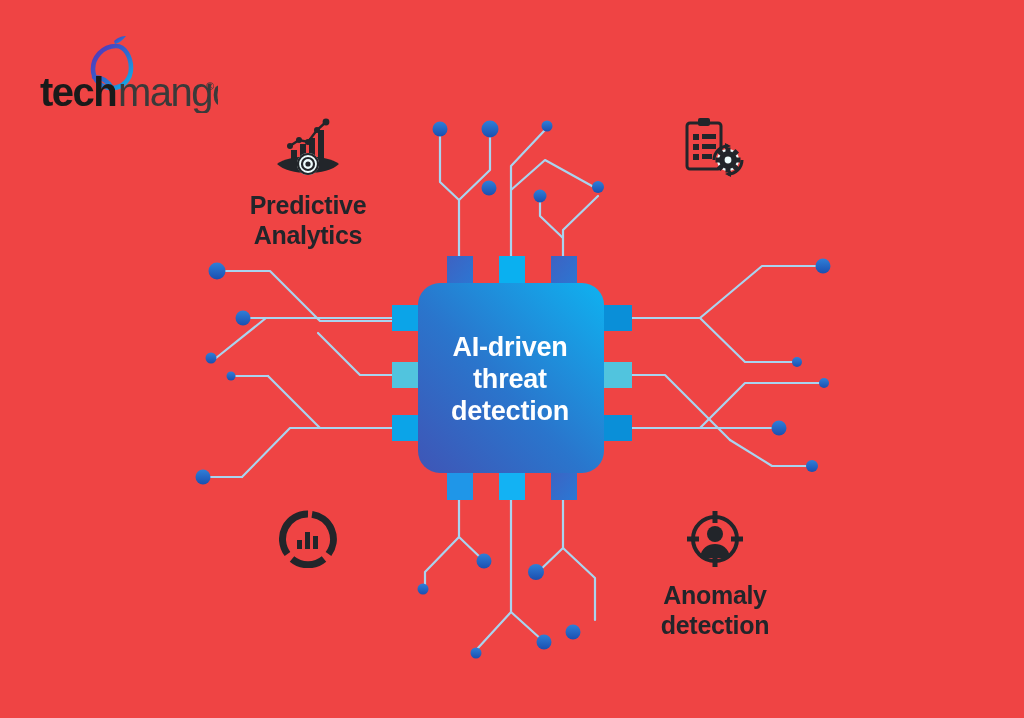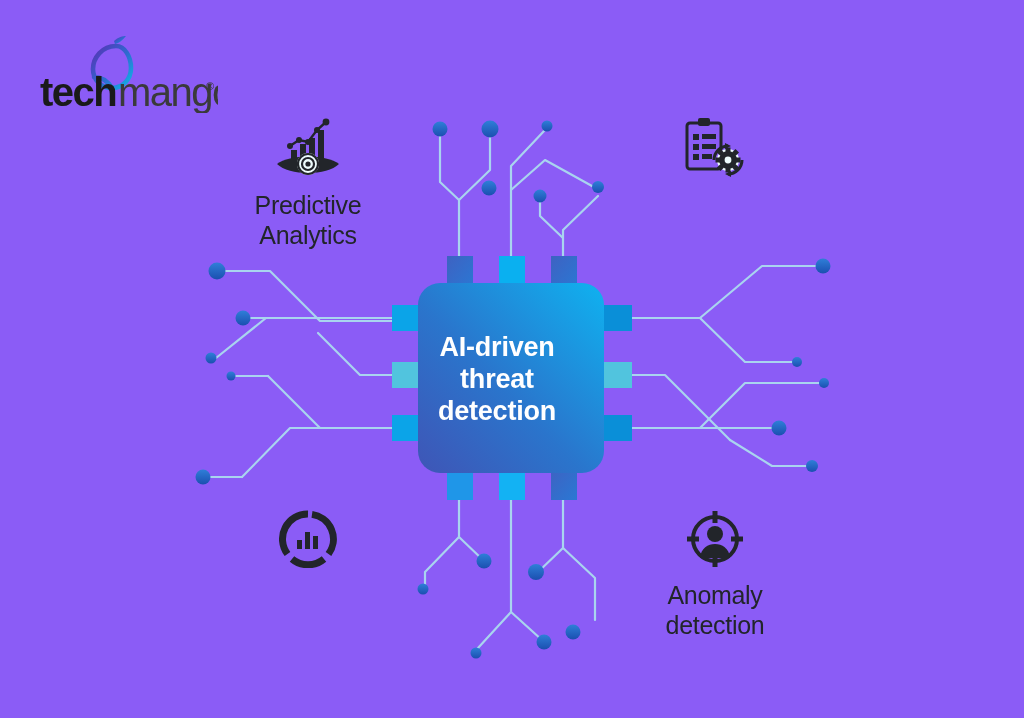--- a/index.html
+++ b/index.html
@@ -14,7 +14,7 @@
     position: relative;
     width: 1024px;
     height: 718px;
-    background: #8b5cf6;
+    background: #ef4444;
     overflow: hidden;
   }
 

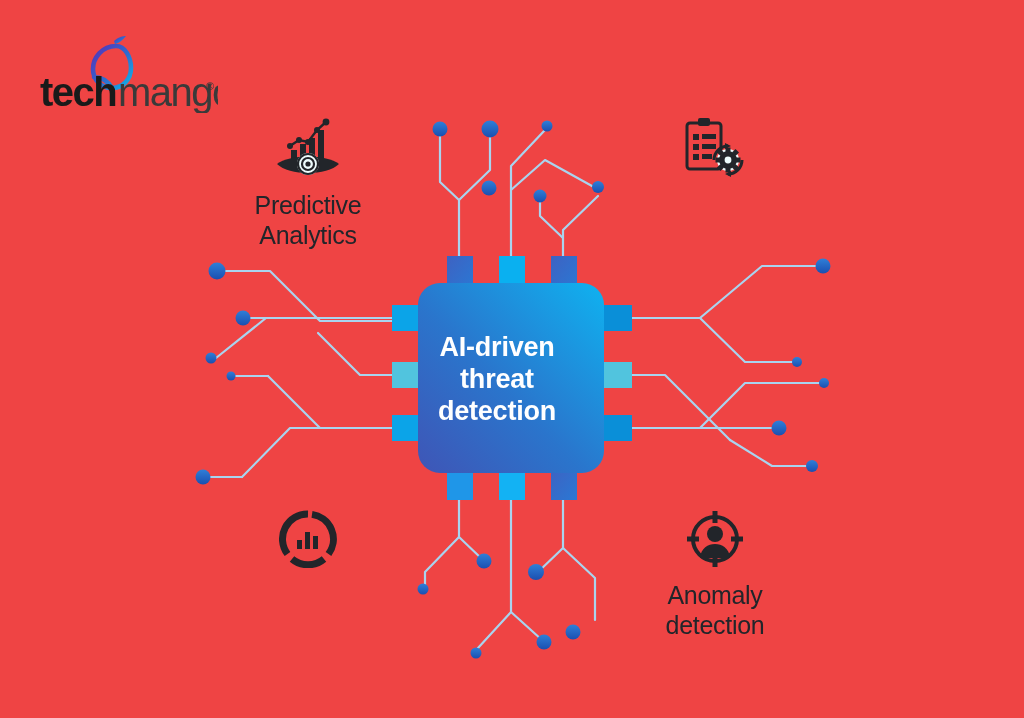--- a/index.html
+++ b/index.html
@@ -81,7 +81,7 @@
     margin-top: 12px;
     color: #22252a;
     font-size: 25px;
-    font-weight: normal;
+    font-weight: bold;
     line-height: 1.21;
     letter-spacing: -0.3px;
     white-space: pre-line;

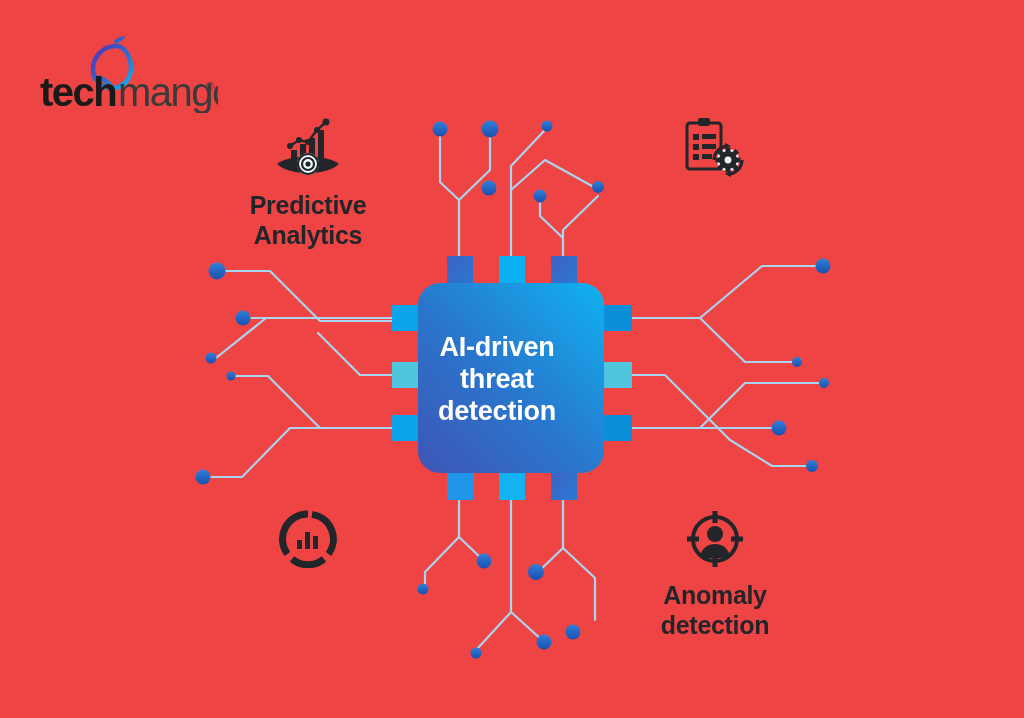--- a/index.html
+++ b/index.html
@@ -48,7 +48,7 @@
   }
   #chip-label {
     position: absolute;
-    left: 405px;
+    left: 418px;
     top: 286px;
     width: 184px;
     height: 186px;

